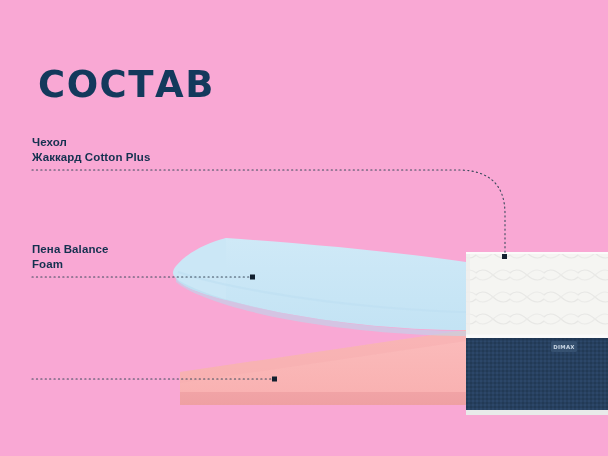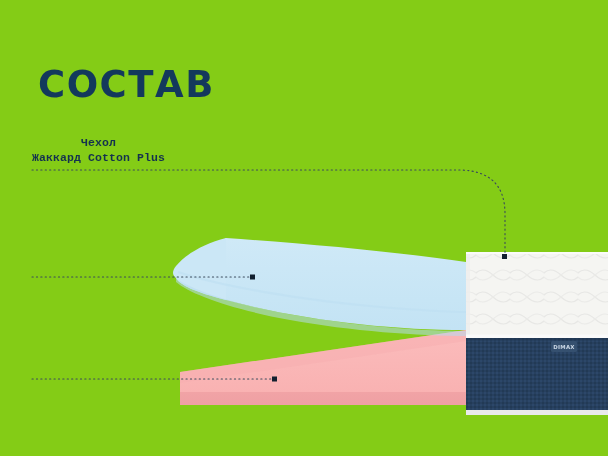--- a/index.html
+++ b/index.html
@@ -14,7 +14,7 @@
     position: relative;
     width: 608px;
     height: 456px;
-    background: #84cc16;
+    background: #f9a8d4;
     overflow: hidden;
   }
 

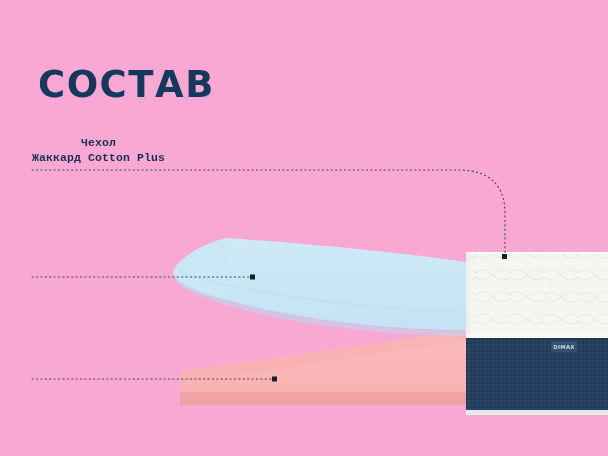--- a/index.html
+++ b/index.html
@@ -36,13 +36,12 @@
   .callout {
     position: absolute;
     color: #14314f;
-    font-family: Liberation Mono, monospace;
+    font-family: Liberation Sans, sans-serif;
     font-size: 11.5px;
     font-weight: 700;
     line-height: 15px;
     white-space: pre-line;
     letter-spacing: 0.1px;
-    text-align: center;
   }
   #callout-cover   { left: 32px; top: 135px; }
   #callout-foam    { left: 32px; top: 242px; }

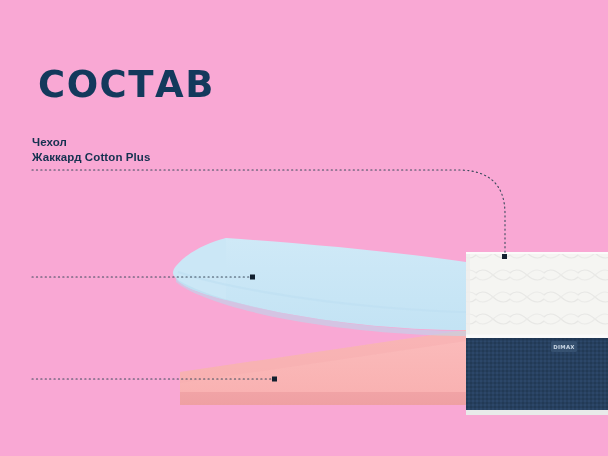--- a/index.html
+++ b/index.html
@@ -176,6 +176,8 @@
   <div class="callout" id="callout-cover">Чехол
 Жаккард Cotton Plus</div>
 
+  <div class="callout" id="callout-foam">Пена Balance
+Foam</div>
 
 
 </div>

